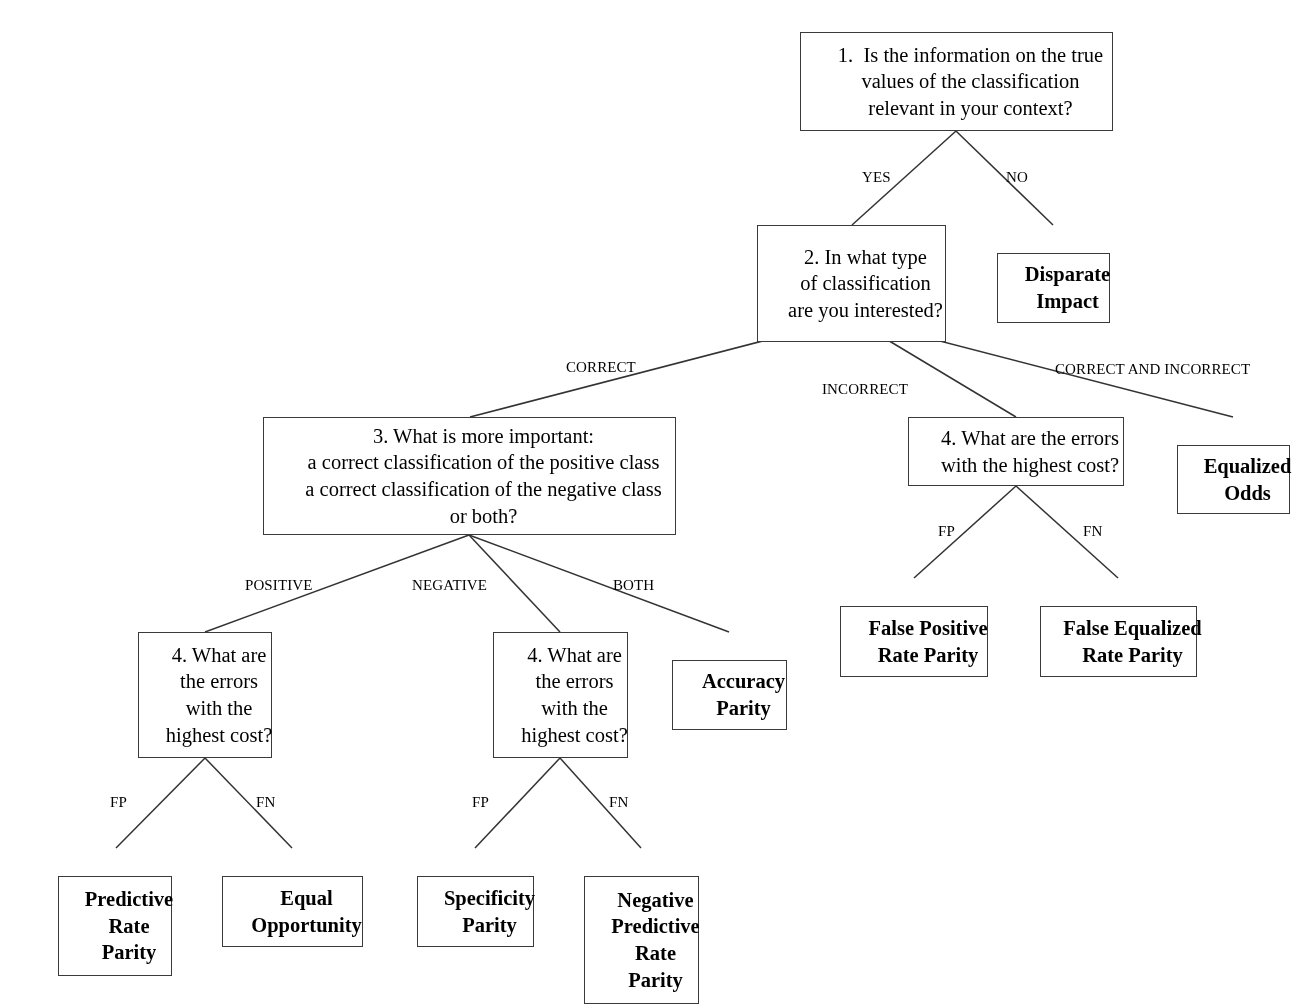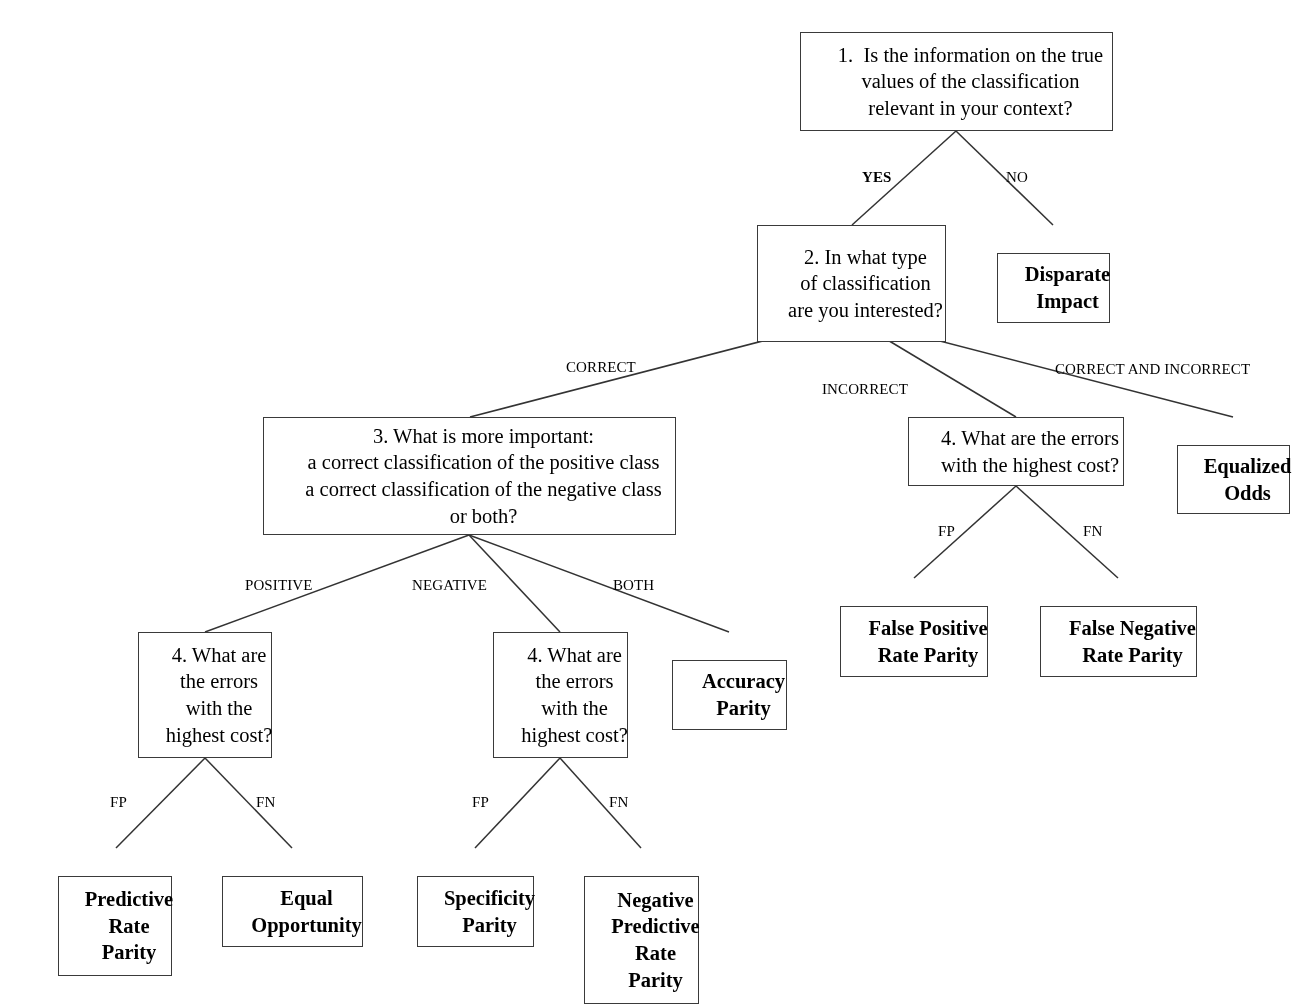--- a/index.html
+++ b/index.html
@@ -134,7 +134,7 @@
       </div>
     </div>
   <div id="labels-layer">
-      <div class="edge-label" style="left: 862px; top: 170px; font-weight: bold;">YES</div>
+      <div class="edge-label" style="left: 862px; top: 170px;">YES</div>
       <div class="edge-label" style="left: 1006px; top: 170px;">NO</div>
       <div class="edge-label" style="left: 566px; top: 360px;">CORRECT</div>
       <div class="edge-label" style="left: 822px; top: 362px; margin-top: 20px;">INCORRECT</div>

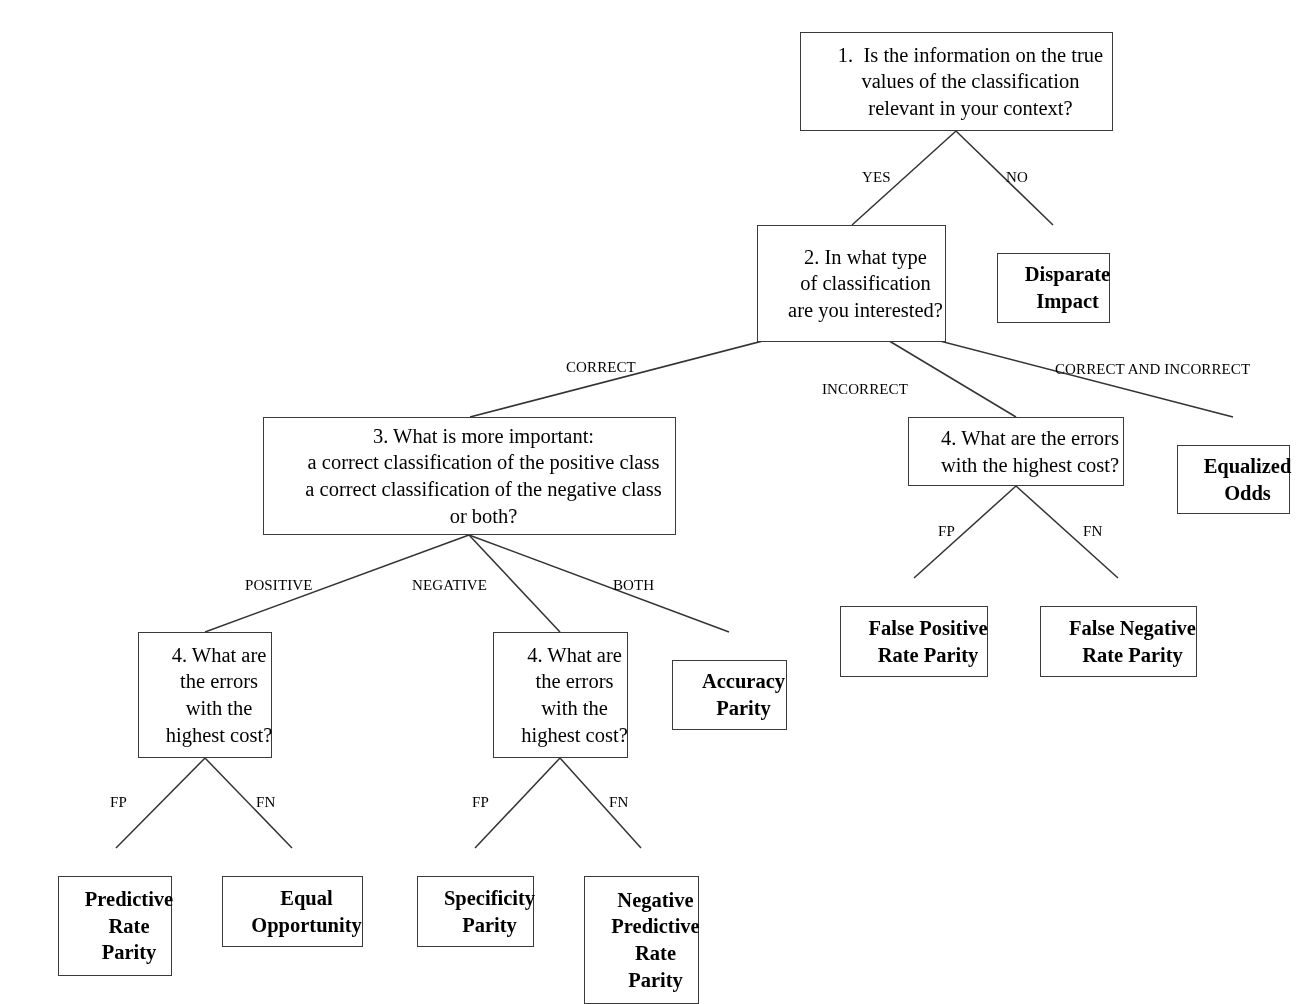--- a/index.html
+++ b/index.html
@@ -94,7 +94,7 @@
         <span class="ln">Rate Parity</span>
       </div>
       <div class="node leaf" style="left: 1040px; top: 578px; width: 157px; height: 71px; border-color: rgb(58, 58, 58);">
-        <span class="ln">False Negative</span>
+        <span class="ln">False Equalized</span>
         <span class="ln">Rate Parity</span>
       </div>
       <div class="node question" style="left: 138px; top: 632px; width: 134px; height: 126px; border-color: rgb(58, 58, 58);">

